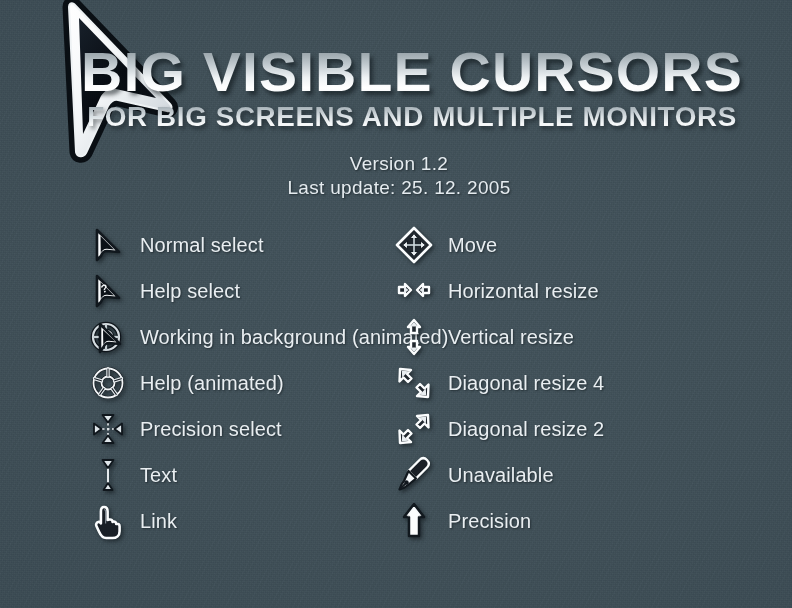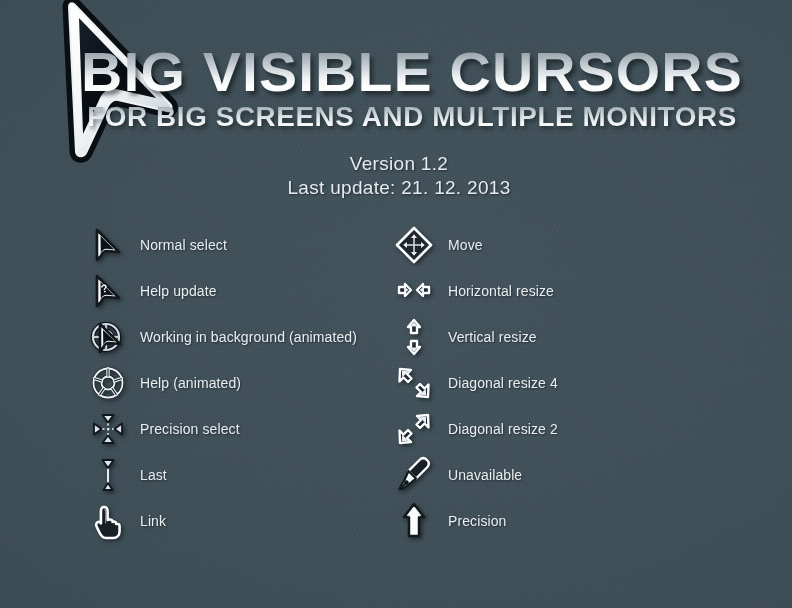--- a/index.html
+++ b/index.html
@@ -214,7 +214,7 @@
 
   <div id="version-block">
     <div class="version-line">Version 1.2</div>
-    <div class="version-line">Last update: 21. 12. 2013</div>
+    <div class="version-line">Last update: 25. 12. 2005</div>
   </div>
 </div>
 

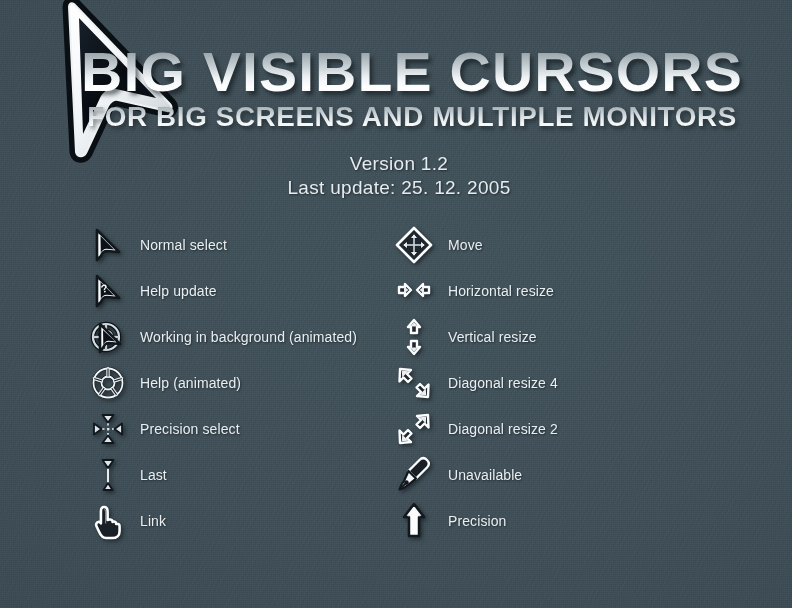--- a/index.html
+++ b/index.html
@@ -166,7 +166,7 @@
   }
   .cursor-label {
     font-family: "Liberation Sans", sans-serif;
-    font-size: 14px;
+    font-size: 20px;
     color: #e9eef1;
     text-shadow: 1px 1px 2px rgba(8,14,18,.5);
     white-space: nowrap;

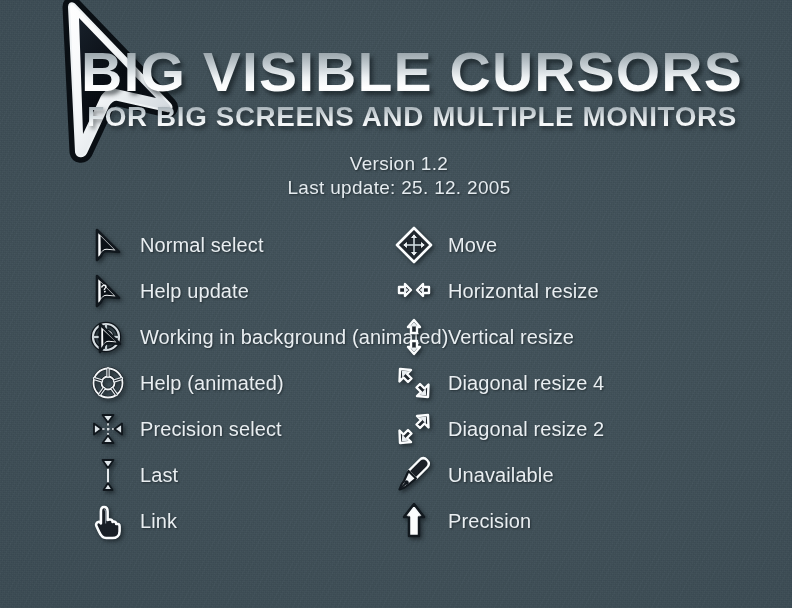--- a/index.html
+++ b/index.html
@@ -240,7 +240,7 @@
           <text x="11" y="21" font-family="Liberation Sans, sans-serif" font-size="11" font-weight="bold" fill="#f4f7f9" transform="rotate(-14 11 21)">?</text>
         </svg>
       </span>
-      <span class="cursor-label">Help update</span>
+      <span class="cursor-label">Help select</span>
     </div>
 
     <div class="cursor-row">

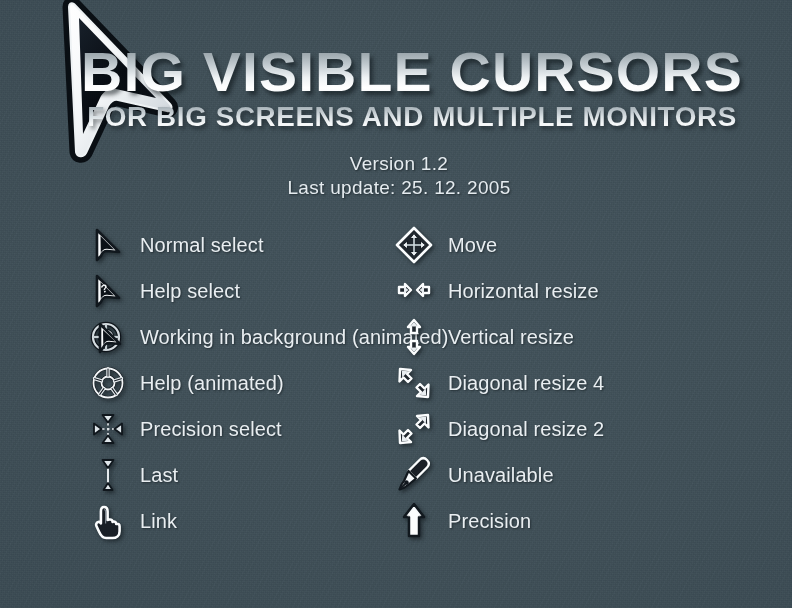--- a/index.html
+++ b/index.html
@@ -321,7 +321,7 @@
           </g>
         </svg>
       </span>
-      <span class="cursor-label">Last</span>
+      <span class="cursor-label">Text</span>
     </div>
 
     <div class="cursor-row">

